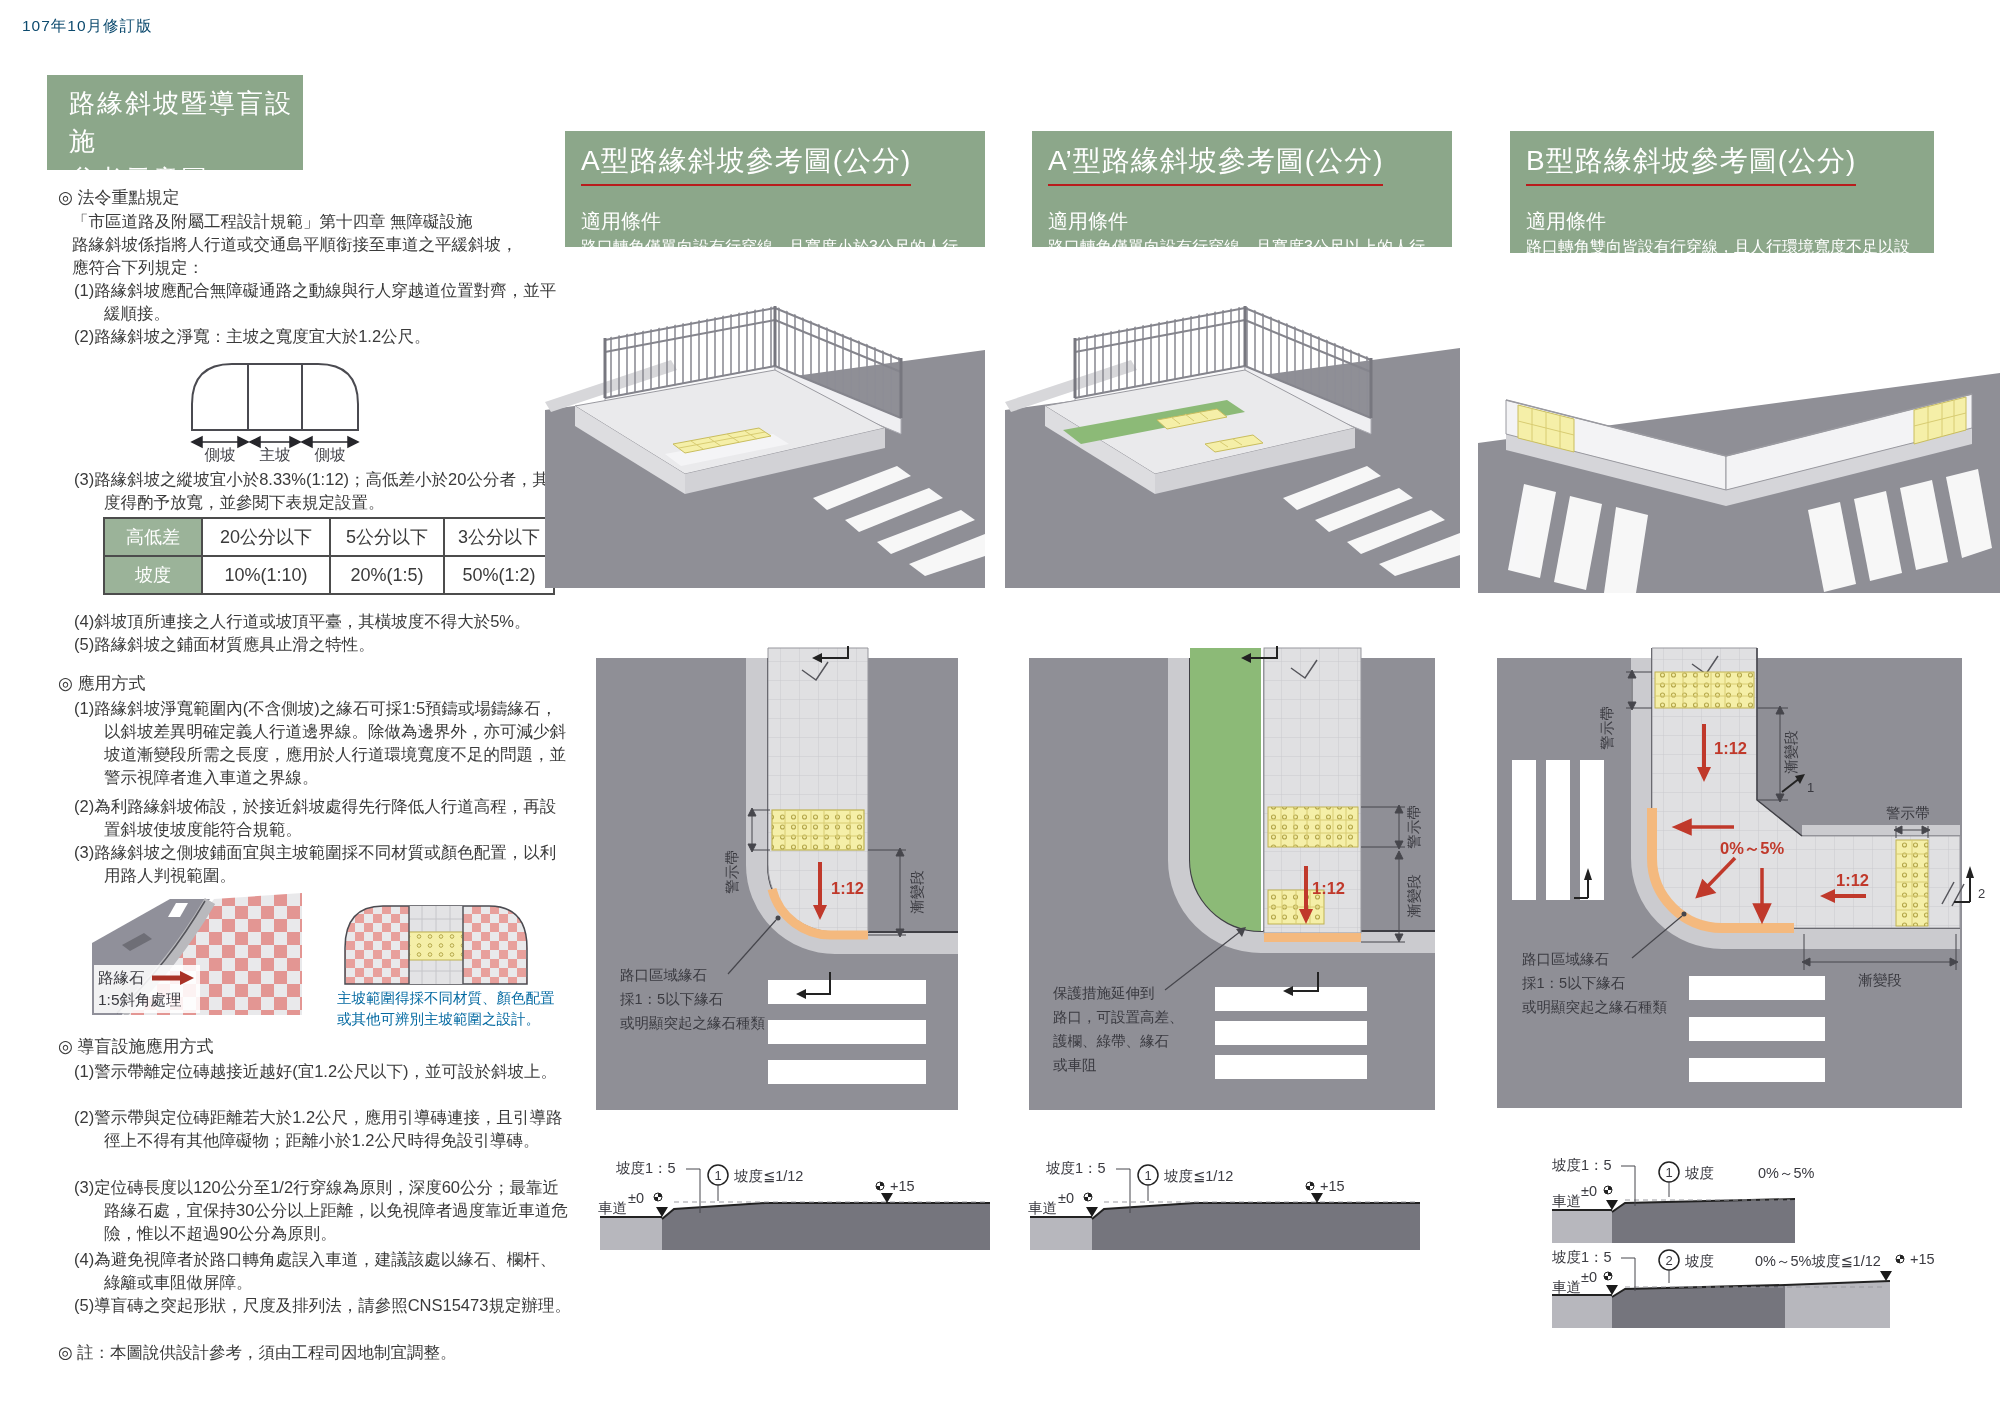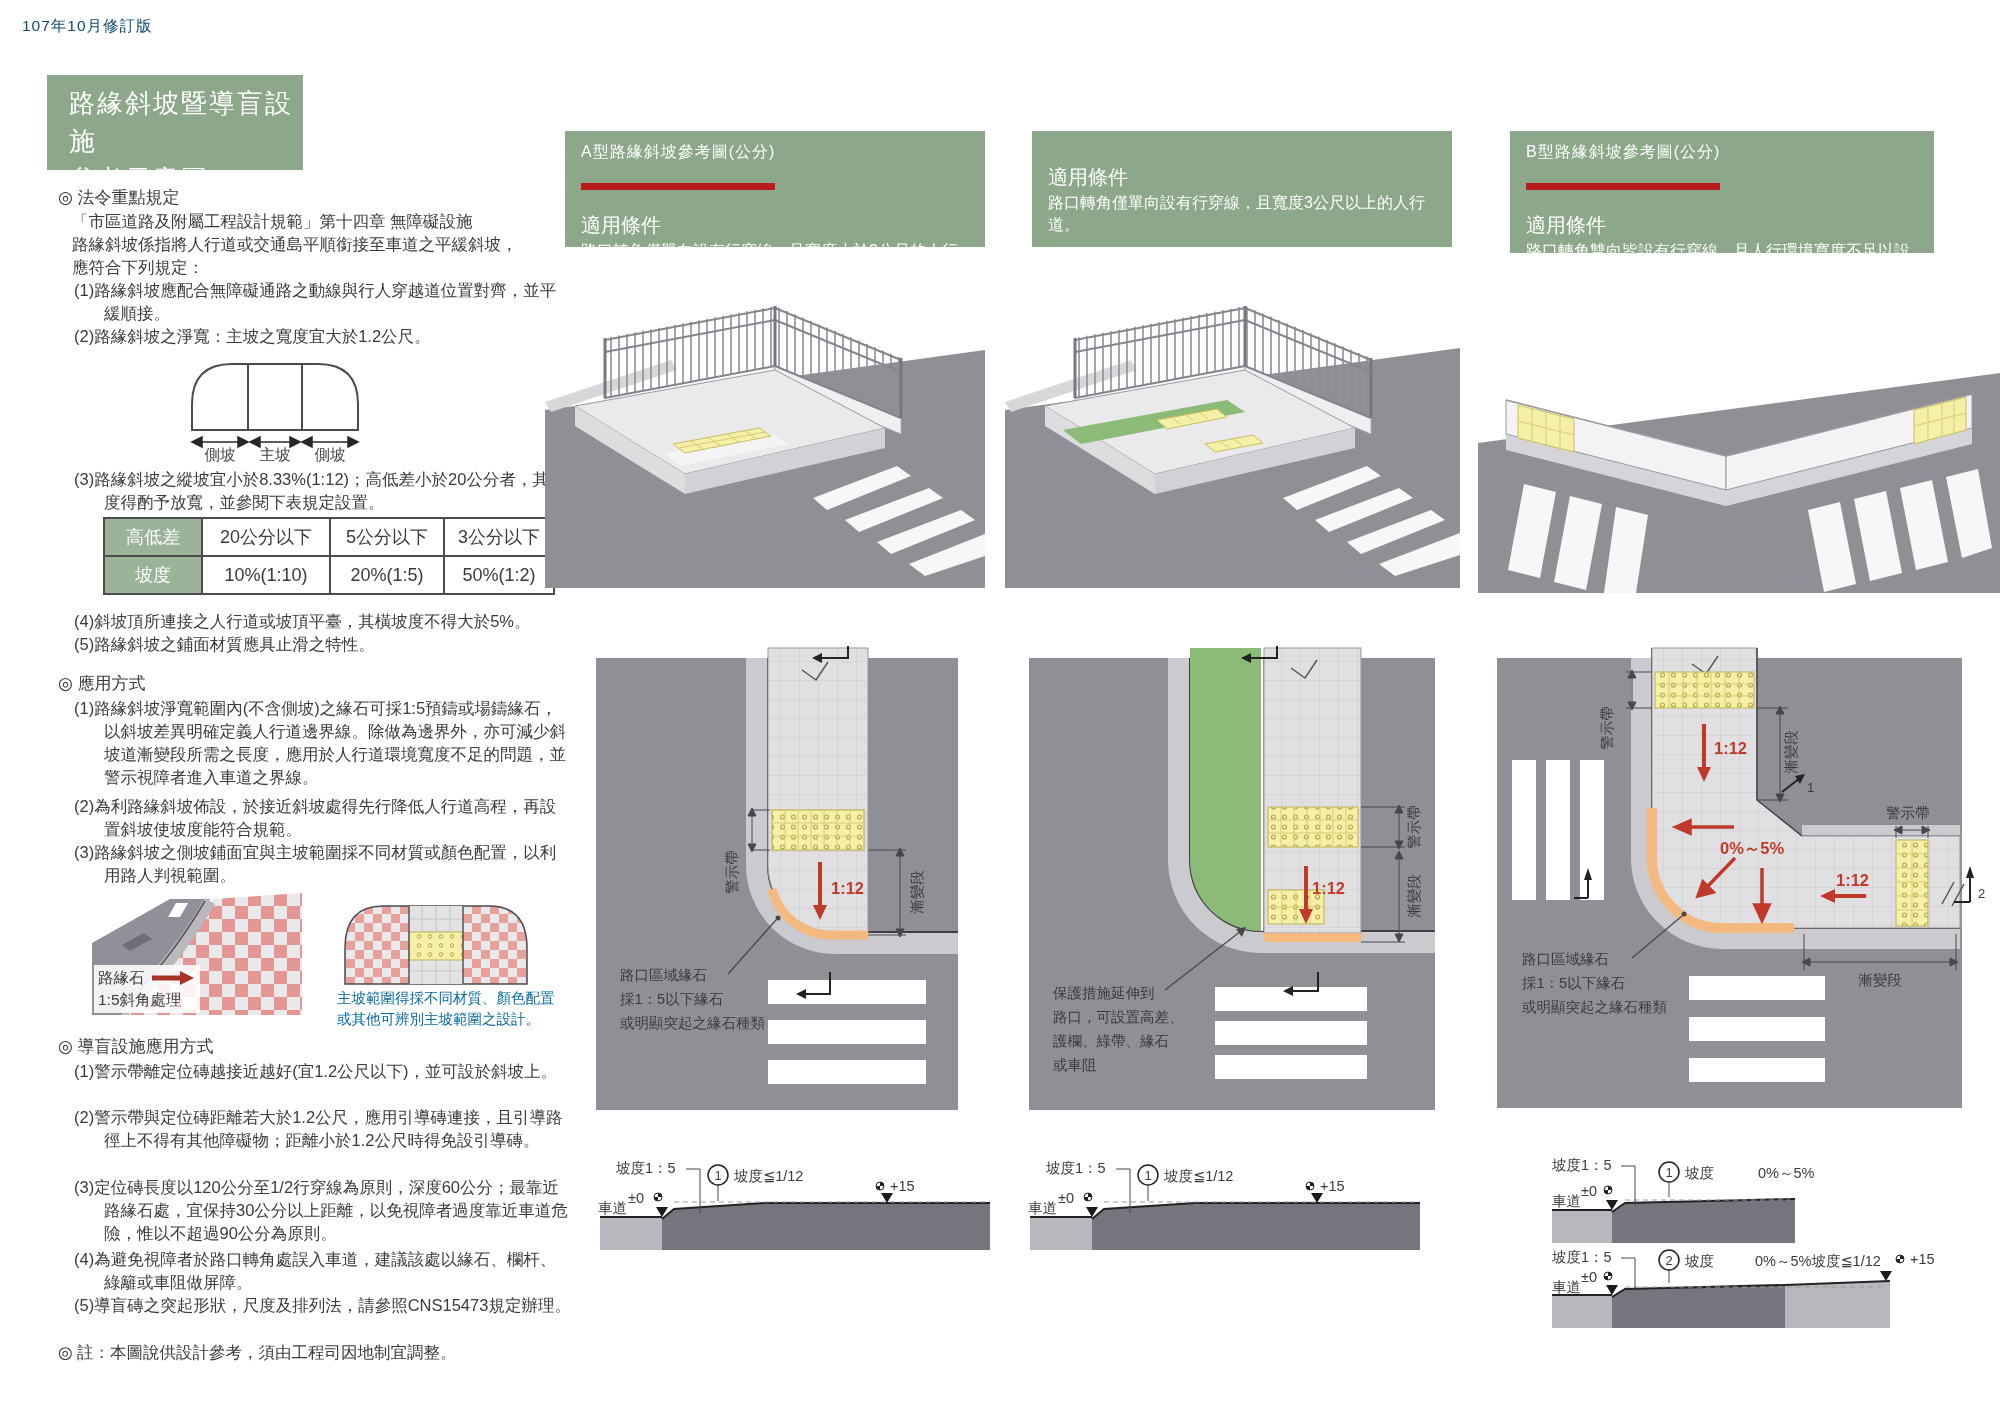--- a/index.html
+++ b/index.html
@@ -19,7 +19,7 @@
   .tg{background:#9BB399;color:#fff}
   .w0{width:84px}.w1{width:114px}.w2{width:100px}.w3{width:96px}
   .colhead{width:420px;height:116px;background:#8CA78A;color:#fff;box-sizing:border-box;padding:11px 16px}
-  .colhead .t{font-size:16px;letter-spacing:1px;display:inline-block;border-bottom:7px solid #b91c1c;padding-bottom:20px}
+  .colhead .t{font-size:28px;letter-spacing:1px;display:inline-block;border-bottom:2px solid #b91c1c;padding-bottom:4px}
   .colhead .c{font-size:20px;margin-top:22px}
   .colhead .c2{font-size:16px;line-height:22px;margin-top:1px}
   svg{display:block}

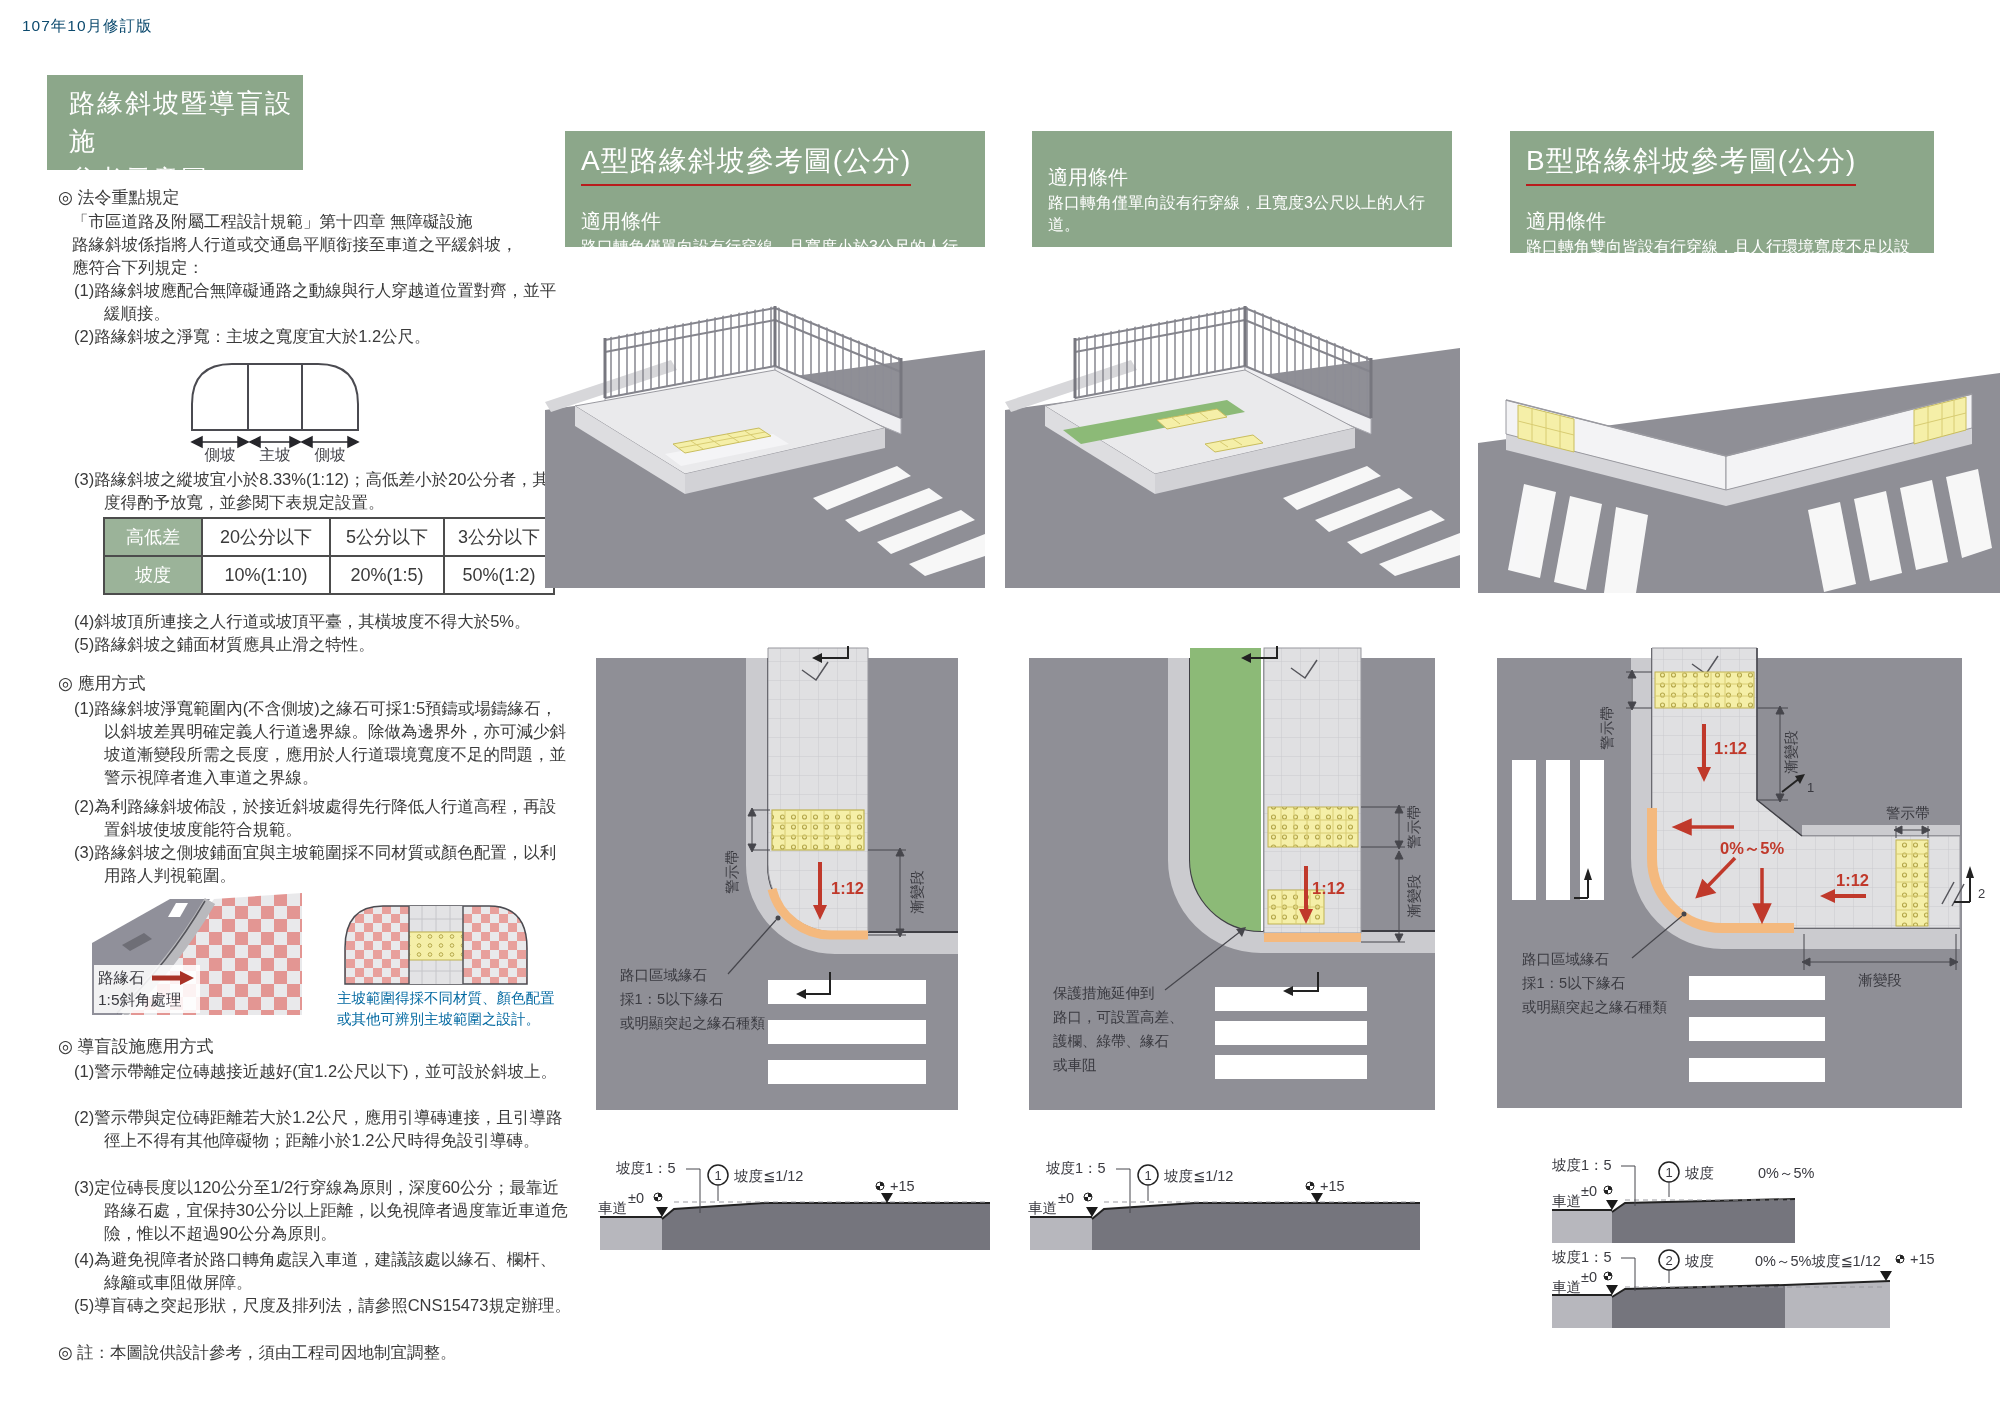--- a/index.html
+++ b/index.html
@@ -151,6 +151,7 @@
     <div class="c2">路口轉角僅單向設有行穿線，且寬度小於3公尺的人行道。</div>
   </div>
   <div class="abs colhead" style="left:1032px;top:131px">
+    <div><span class="t">A’型路緣斜坡參考圖(公分)</span></div>
     <div class="c">適用條件</div>
     <div class="c2">路口轉角僅單向設有行穿線，且寬度3公尺以上的人行道。</div>
   </div>

